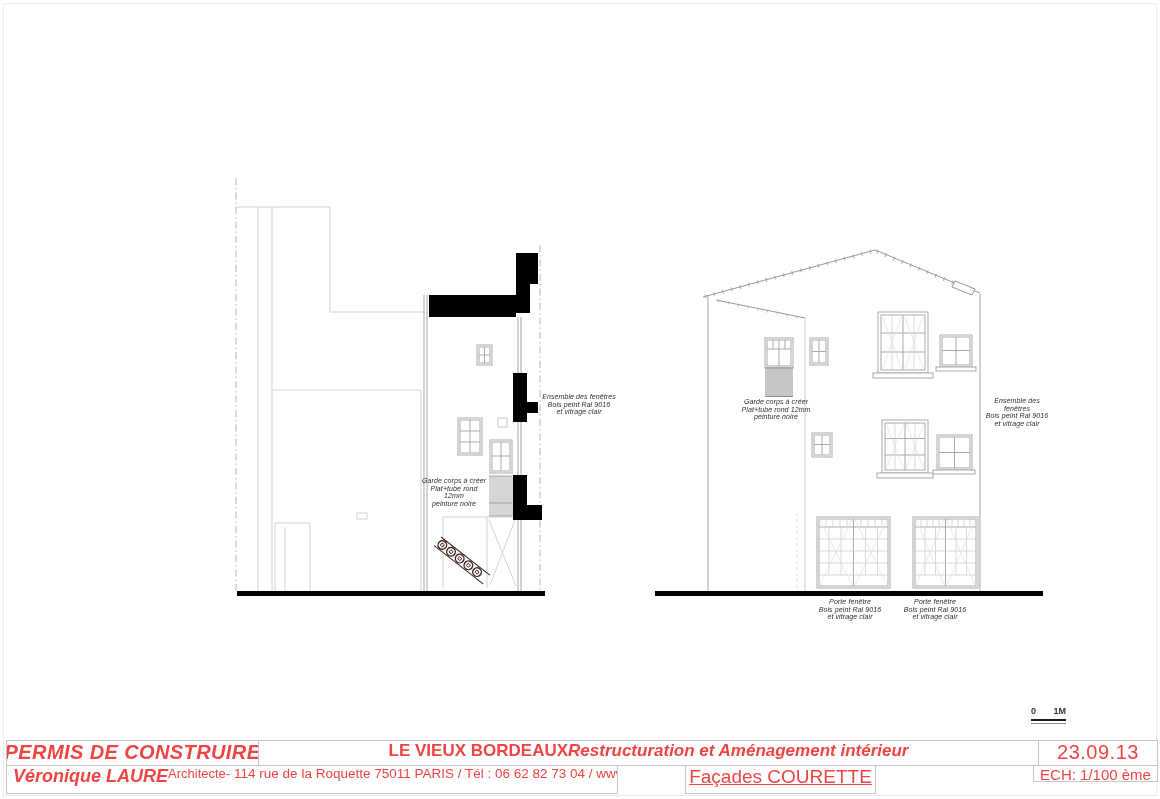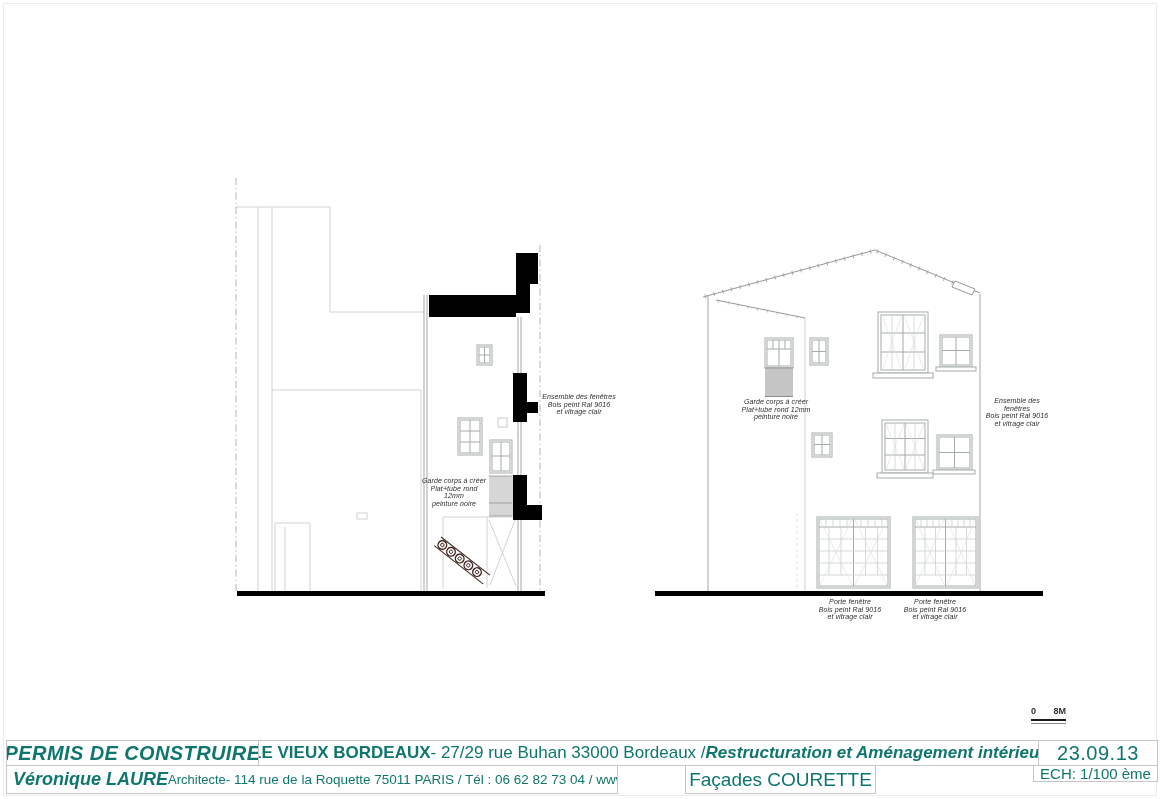--- a/index.html
+++ b/index.html
@@ -239,7 +239,7 @@
 
   <div class="scalebar-labels">
     <span>0</span>
-    <span>8M</span>
+    <span>1M</span>
   </div>
   <div class="scalebar-line1"></div>
   <div class="scalebar-line2"></div>

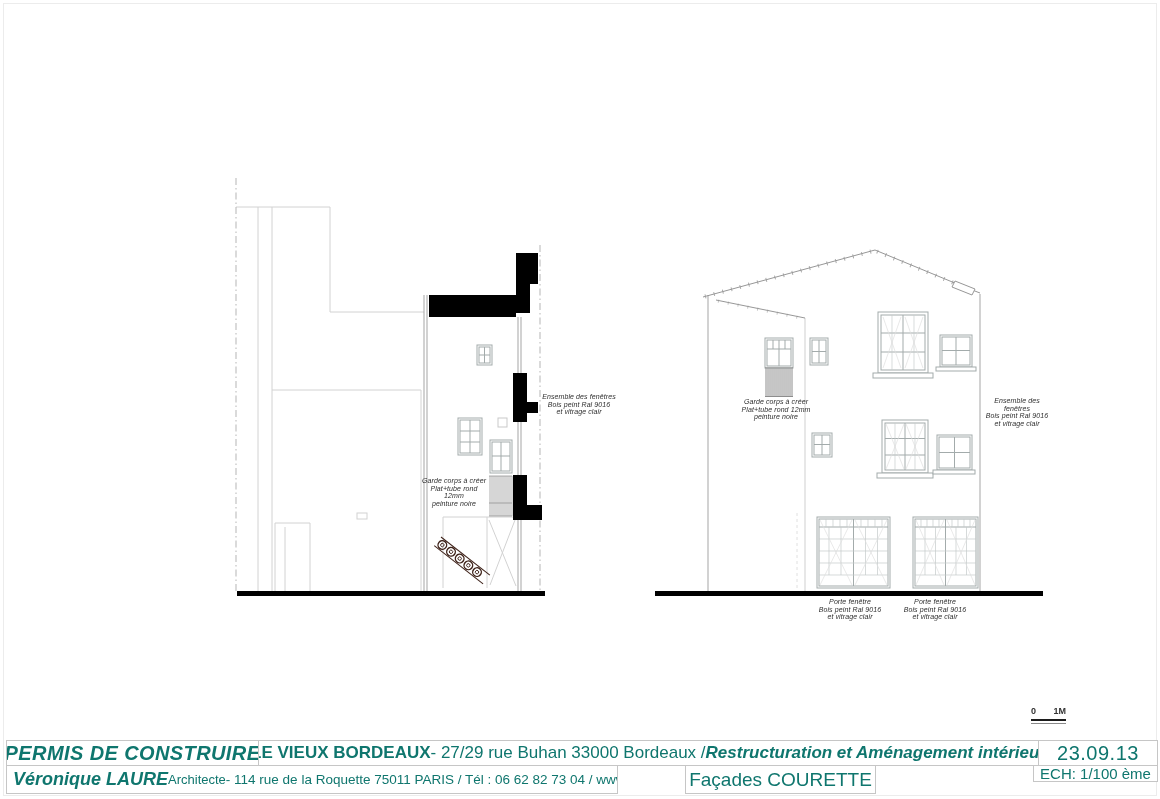--- a/index.html
+++ b/index.html
@@ -21,7 +21,7 @@
 
   
   .tb{position:absolute;background:#fff;border:1px solid #c6c6c6;box-sizing:border-box;
-      display:flex;align-items:center;justify-content:center;color:#0f766e;white-space:nowrap;overflow:hidden;}
+      display:flex;justify-content:center;color:#ef4444;white-space:nowrap;overflow:hidden;}
   .tb-permit{left:6px;top:740px;width:253px;height:26px;font-size:20px;font-weight:bold;font-style:italic;letter-spacing:.4px;}
   .tb-project{left:258px;top:740px;width:781px;height:26px;font-size:17px;}
   .tb-date{left:1038px;top:740px;width:120px;height:26px;font-size:20px;letter-spacing:.5px;}

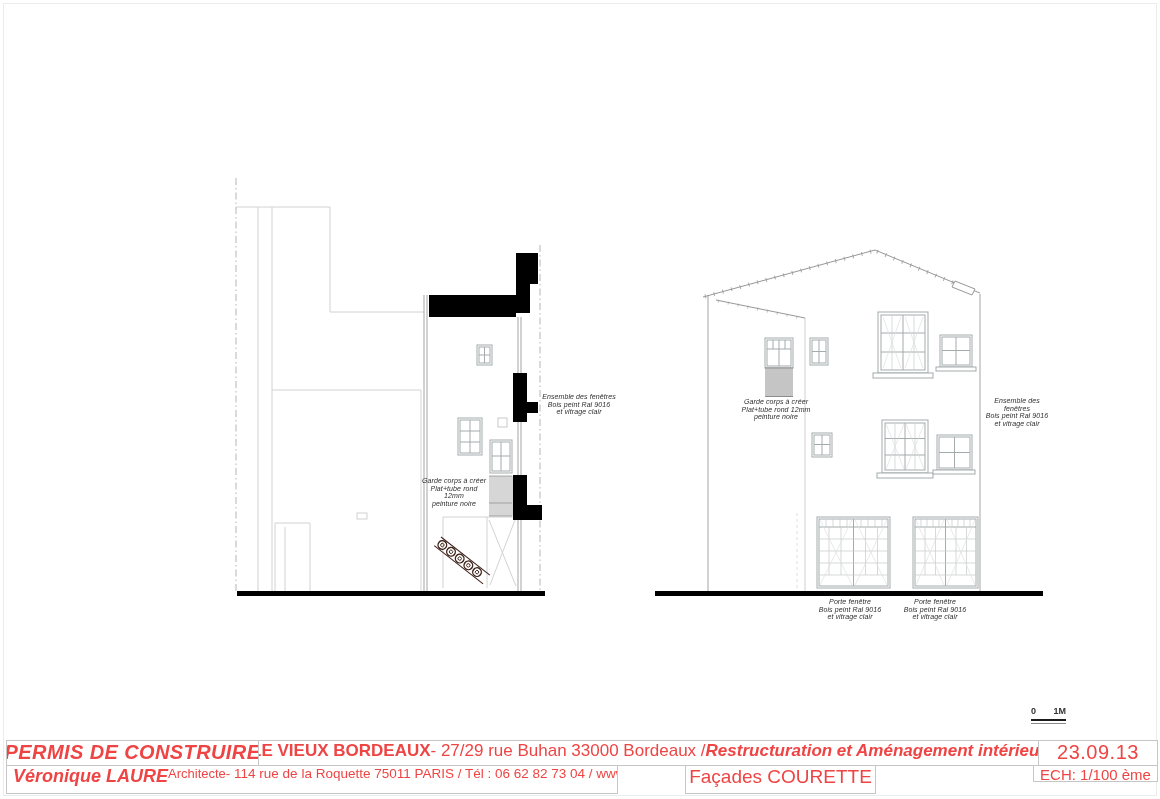--- a/index.html
+++ b/index.html
@@ -249,7 +249,6 @@
   </div>
   <div class="tb tb-project">
     <span class="b">LE VIEUX BORDEAUX</span>
-    <span> - 27/29 rue Buhan 33000 Bordeaux / </span>
     <span class="bi">Restructuration et Aménagement intérieur</span>
   </div>
   <div class="tb tb-date">

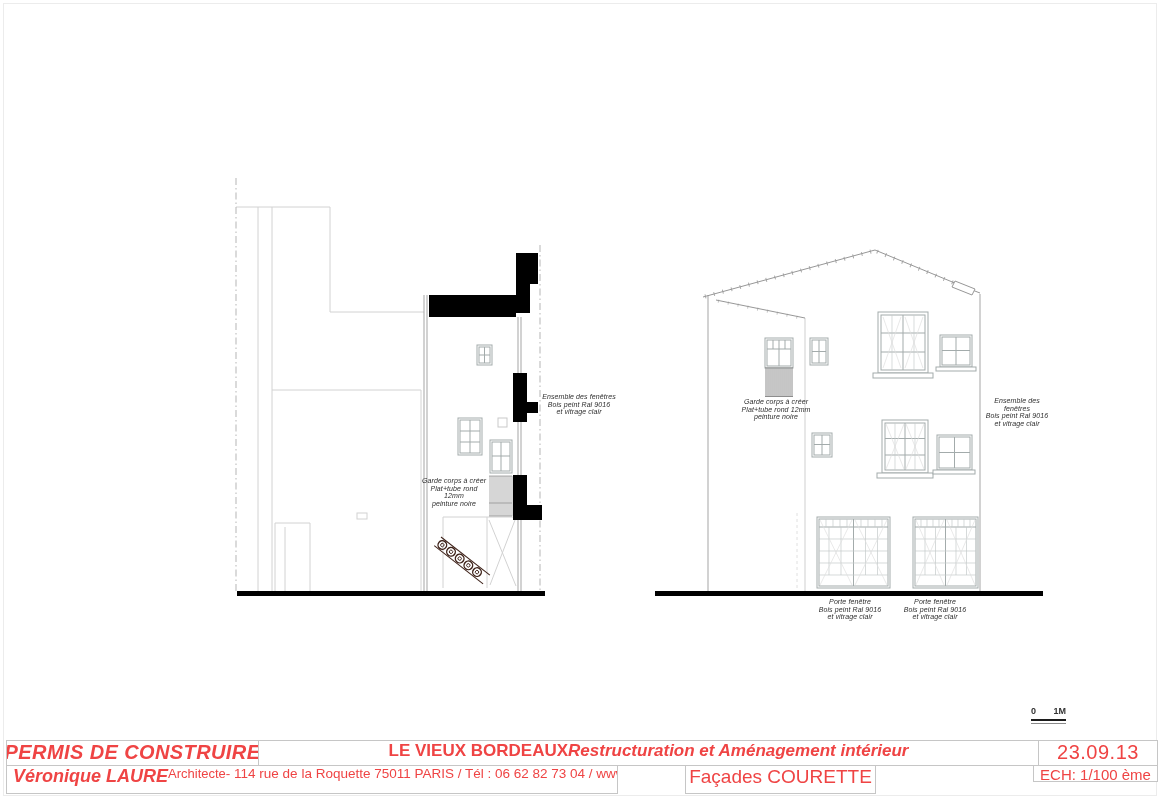--- a/index.html
+++ b/index.html
@@ -26,7 +26,7 @@
   .tb-project{left:258px;top:740px;width:781px;height:26px;font-size:17px;}
   .tb-date{left:1038px;top:740px;width:120px;height:26px;font-size:20px;letter-spacing:.5px;}
   .tb-architect{left:6px;top:765px;width:612px;height:29px;font-size:13.5px;justify-content:flex-start;padding-left:6px;}
-  .tb-drawing{left:685px;top:765px;width:191px;height:29px;font-size:19px;}
+  .tb-drawing{left:685px;top:765px;width:191px;height:29px;font-size:19px;text-decoration:underline;}
   .tb-status{left:875px;top:765px;width:159px;height:29px;font-size:20px;font-weight:bold;font-style:italic;letter-spacing:.3px;}
   .tb-scale{left:1033px;top:765px;width:125px;height:17px;font-size:15px;}
   .b{font-weight:bold;}

